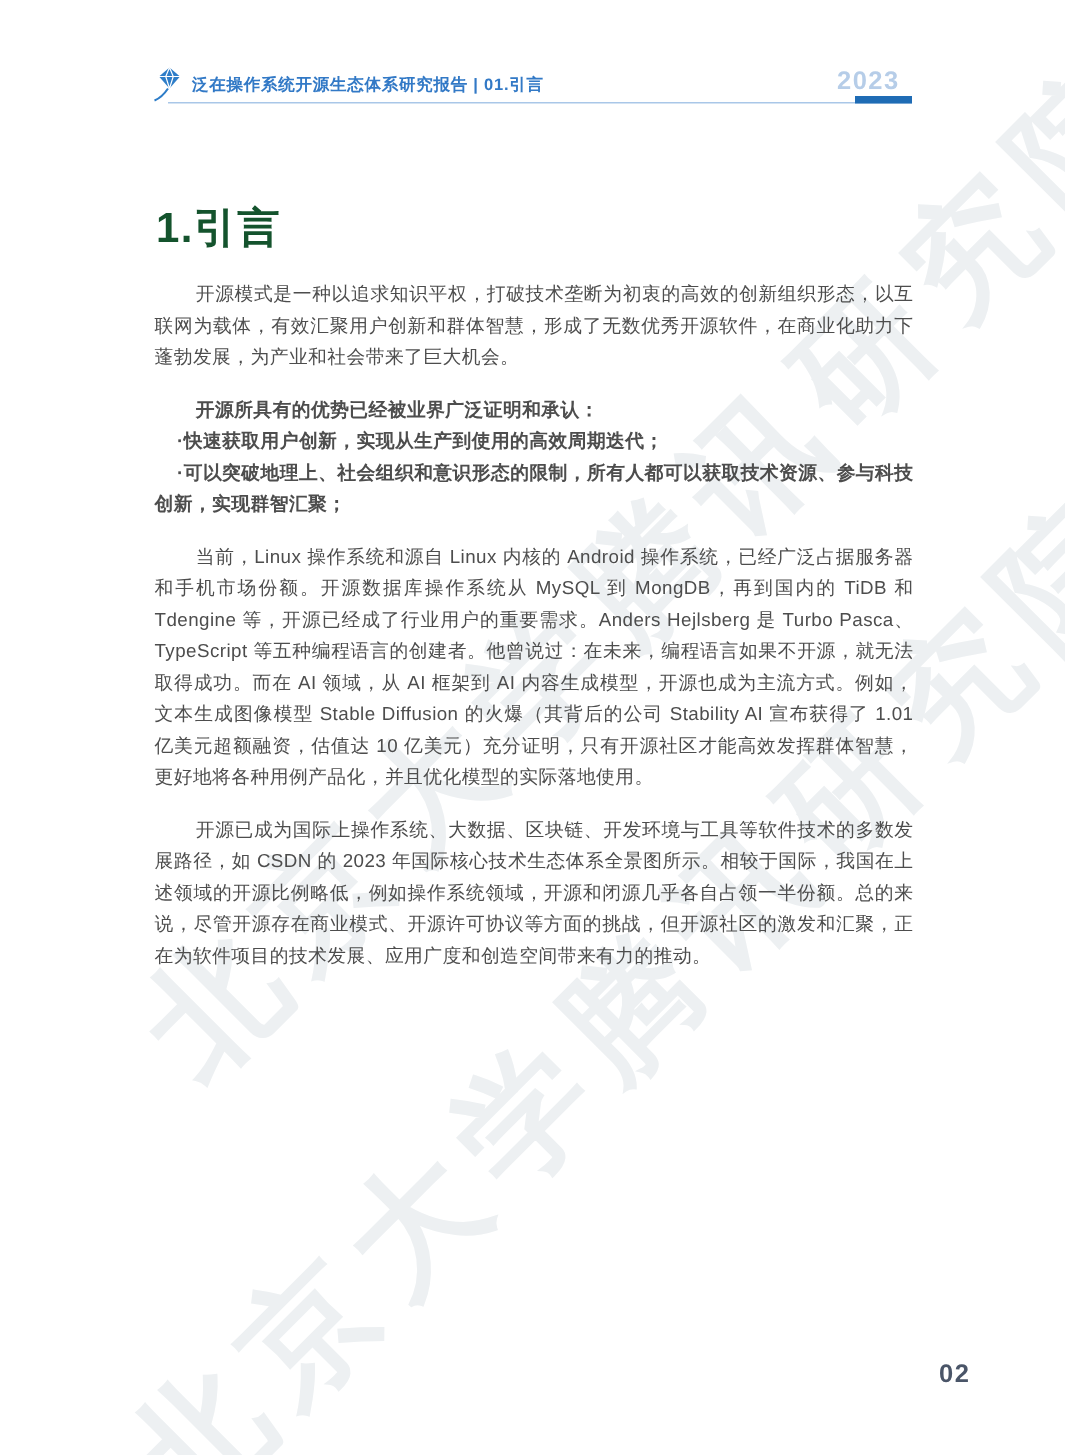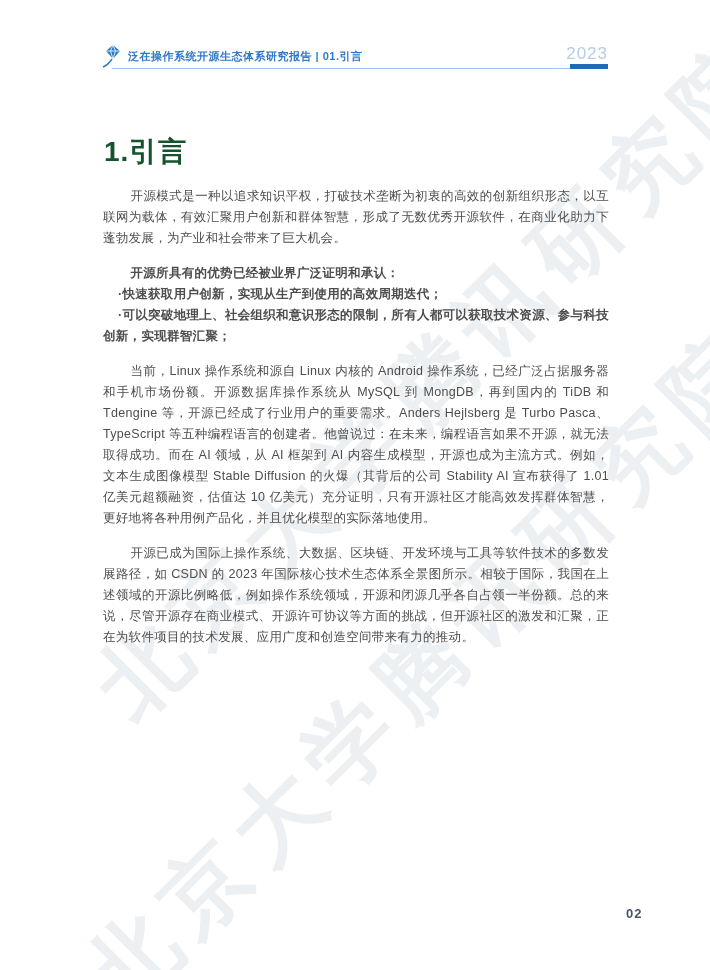--- a/index.html
+++ b/index.html
@@ -46,8 +46,8 @@
   }
   .header-year {
     position: absolute; left: 558px; top: 44px; width: 50px;
-    text-align: right;
-    font-size: 17px; font-weight: 400; color: #b6cde8; letter-spacing: 1px;
+    text-align: left;
+    font-size: 17px; font-weight: 700; color: #b6cde8; letter-spacing: 1px;
   }
   .year-bar {
     position: absolute; left: 570px; top: 64px; width: 38px; height: 5px;

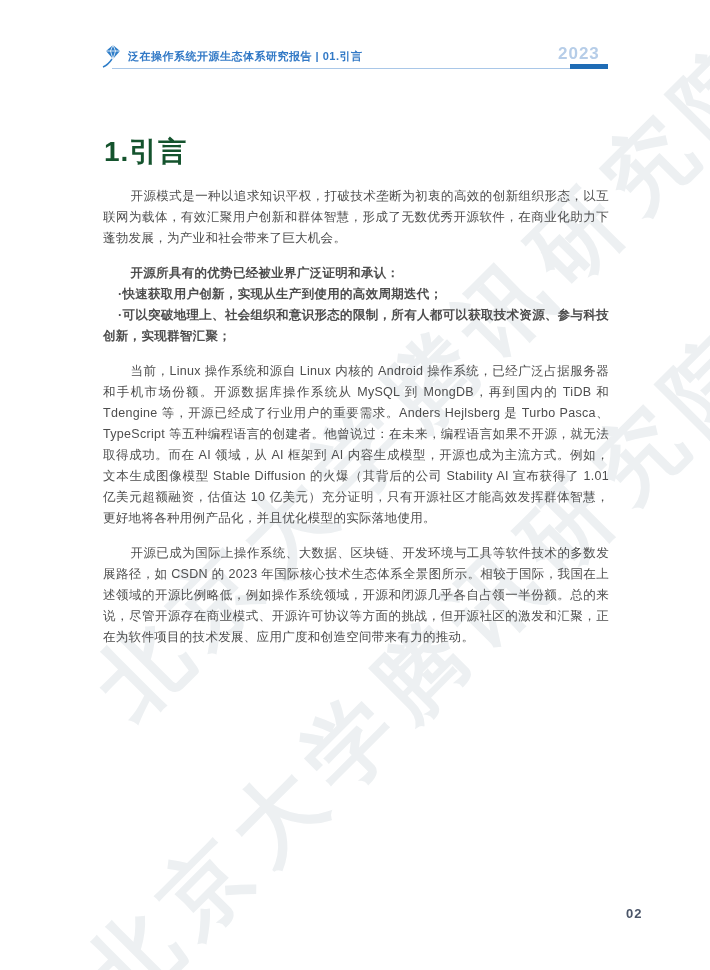--- a/index.html
+++ b/index.html
@@ -76,7 +76,7 @@
   
   .page-number {
     position: absolute; z-index: 2; left: 626px; top: 906px;
-    font-size: 13px; font-weight: 600; color: #4a5568; letter-spacing: 1px;
+    font-size: 17px; font-weight: 600; color: #4a5568; letter-spacing: 1px;
   }
 </style>
 </head>

